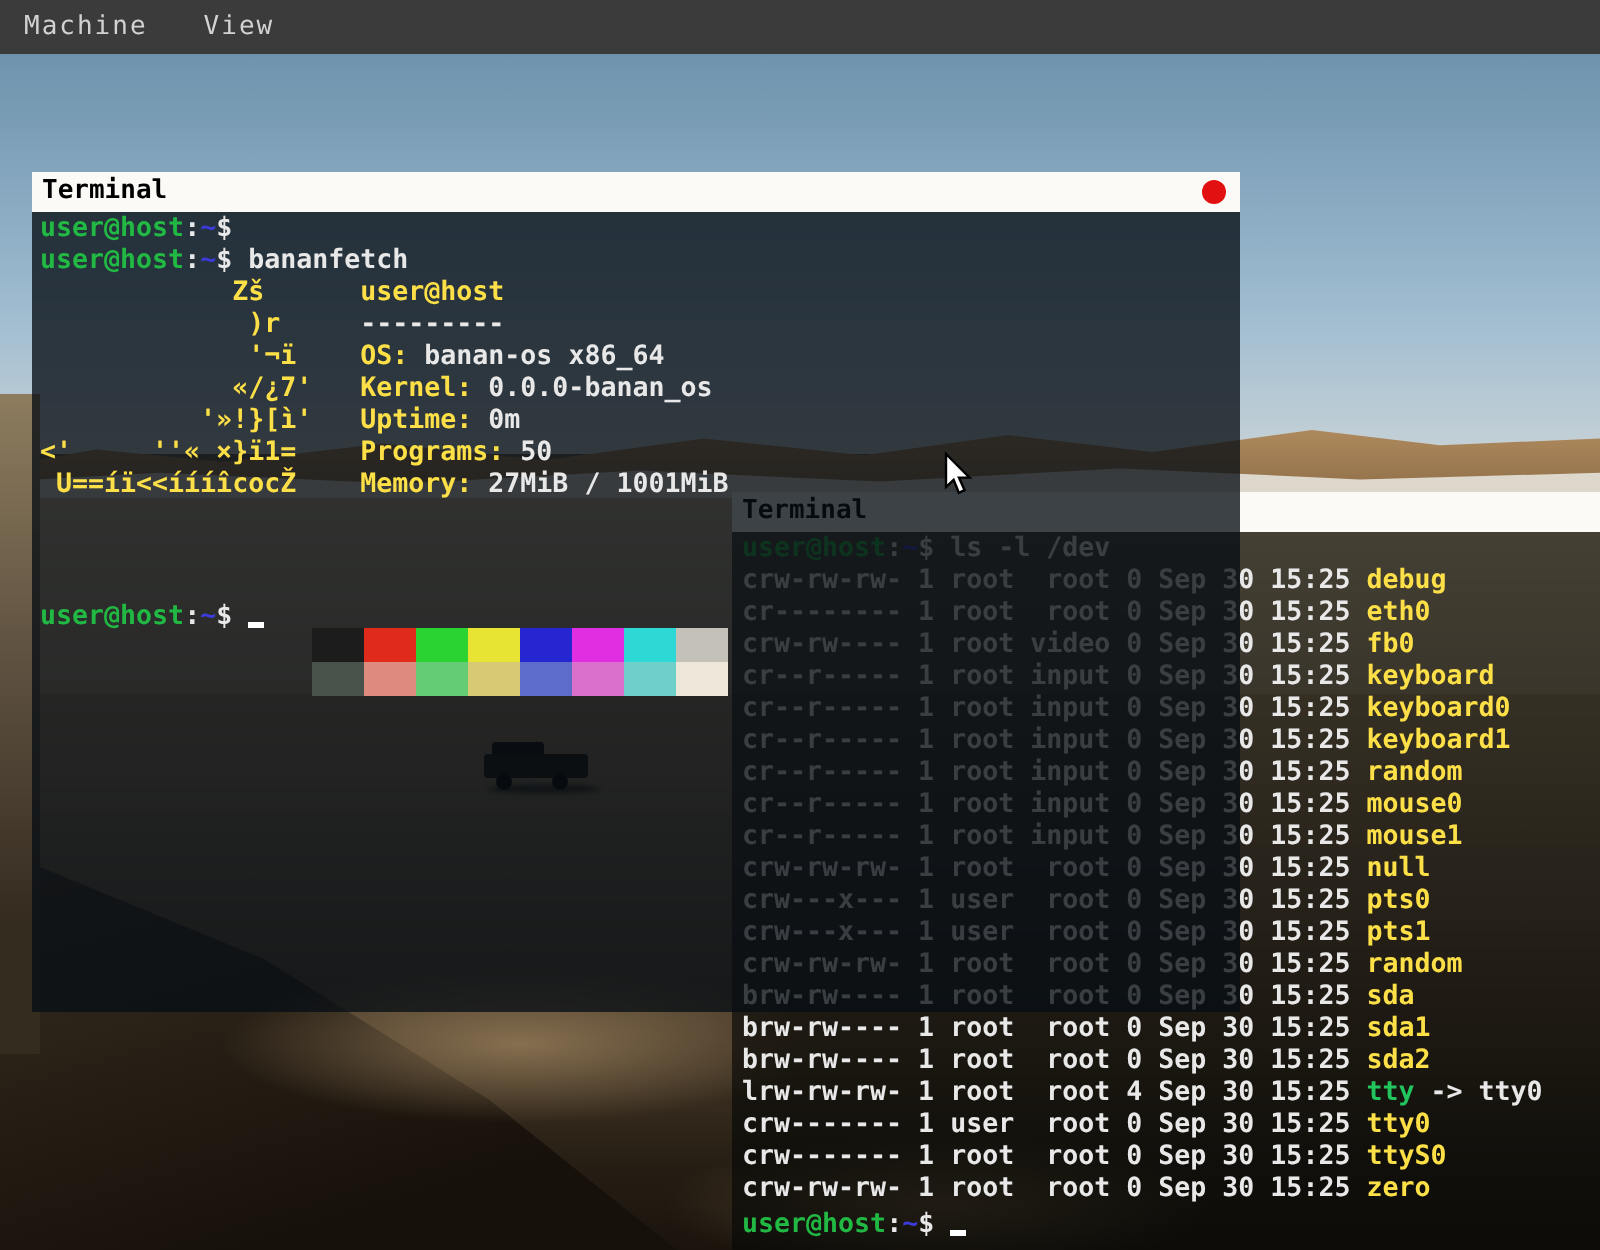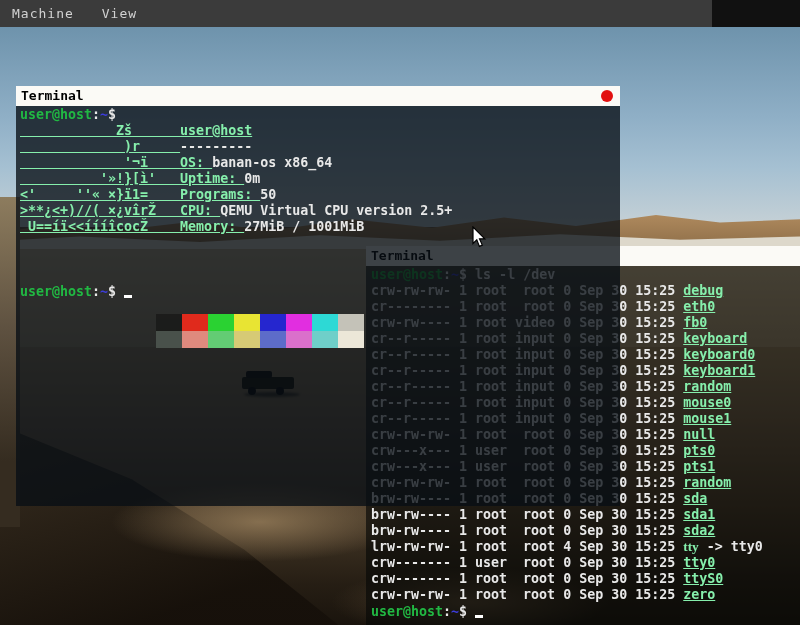--- a/index.html
+++ b/index.html
@@ -7,7 +7,7 @@
           font-family:"DejaVu Sans Mono","Liberation Mono",monospace;}
 
   
-  .menubar{position:absolute;left:0;top:0;width:712px;height:27px;background:#3b3b3b;
+  .menubar{position:absolute;left:0;top:0;width:800px;height:27px;background:#3b3b3b;
            display:flex;align-items:center;gap:28px;padding-left:12px;box-sizing:border-box;z-index:5;}
   .menubar span{font:400 13px/27px "DejaVu Sans Mono",monospace;color:#d2d2d2;letter-spacing:1px;cursor:default;}
 

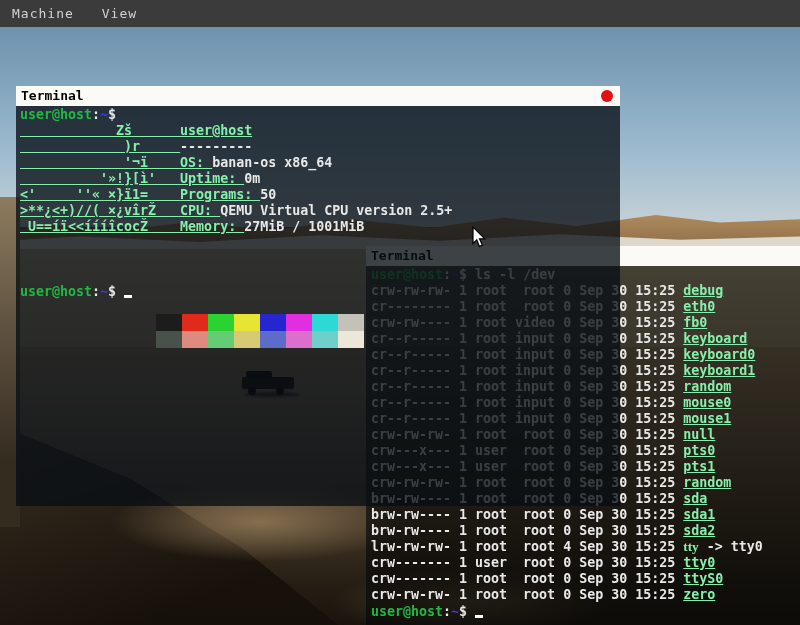--- a/index.html
+++ b/index.html
@@ -155,6 +155,7 @@
           </div>
         </div>
     <div class="trow"><span class="seg-green">user@host</span><span class="seg-white">:</span><span class="seg-blue">~</span><span class="seg-white">$</span></div>
+        <div class="trow"><span class="seg-green">user@host</span><span class="seg-white">:</span><span class="seg-blue">~</span><span class="seg-white">$ bananfetch</span></div>
         <div class="trow"><span class="seg-yellow">            Zš      user@host</span></div>
         <div class="trow"><span class="seg-yellow">             )r     </span><span class="seg-white">---------</span></div>
         <div class="trow"><span class="seg-yellow">             '¬ï    OS: </span><span class="seg-white">banan-os x86_64</span></div>

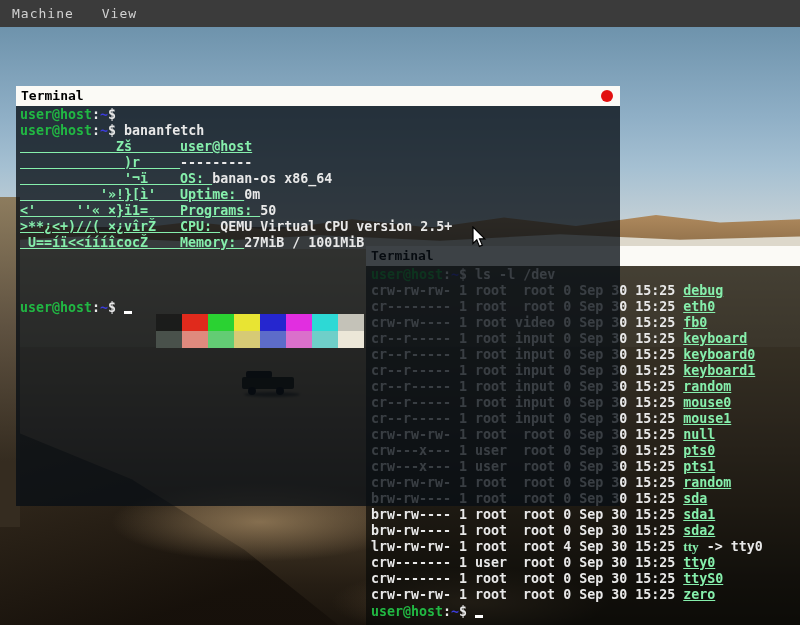--- a/index.html
+++ b/index.html
@@ -55,7 +55,7 @@
   .seg-green{color:#21b843;}
   .seg-white{color:#e8e8e8;}
   .seg-blue{color:#3c3cdc;}
-  .seg-yellow{color:#86efac;text-decoration:underline;}
+  .seg-yellow{color:#fde047;}
   .seg-cyan{color:#86efac;font-family:Liberation Serif, serif;}
   .cursor{display:inline-block;width:8px;height:12px;border-bottom:3px solid #ffffff;vertical-align:-2px;}
 

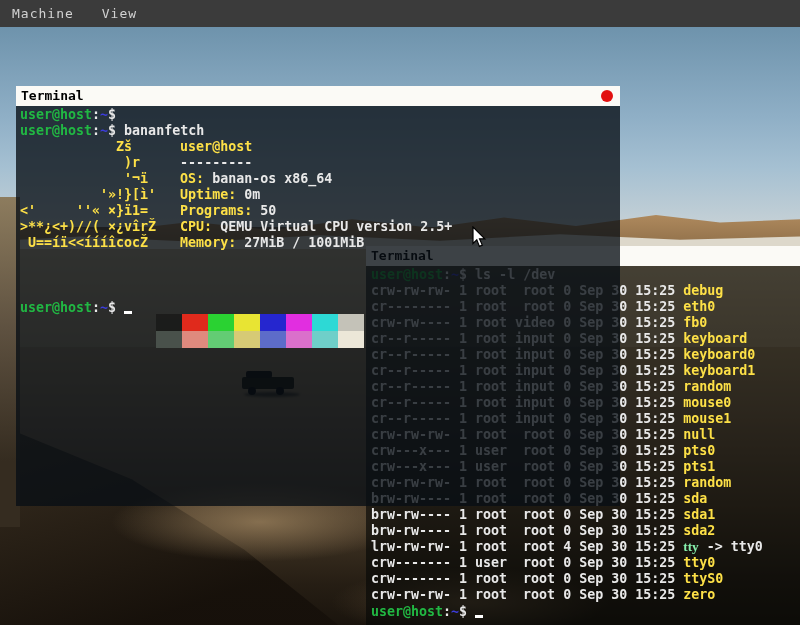--- a/index.html
+++ b/index.html
@@ -159,6 +159,7 @@
         <div class="trow"><span class="seg-yellow">            Zš      user@host</span></div>
         <div class="trow"><span class="seg-yellow">             )r     </span><span class="seg-white">---------</span></div>
         <div class="trow"><span class="seg-yellow">             '¬ï    OS: </span><span class="seg-white">banan-os x86_64</span></div>
+        <div class="trow"><span class="seg-yellow">            «/¿7'   Kernel: </span><span class="seg-white">0.0.0-banan_os</span></div>
         <div class="trow"><span class="seg-yellow">          '»!}[ì'   Uptime: </span><span class="seg-white">0m</span></div>
         <div class="trow"><span class="seg-yellow">&lt;'     ''« ×}ï1=    Programs: </span><span class="seg-white">50</span></div>
         <div class="trow"><span class="seg-yellow">&gt;**¿&lt;+)//( ×¿vîrŽ   CPU: </span><span class="seg-white">QEMU Virtual CPU version 2.5+</span></div>

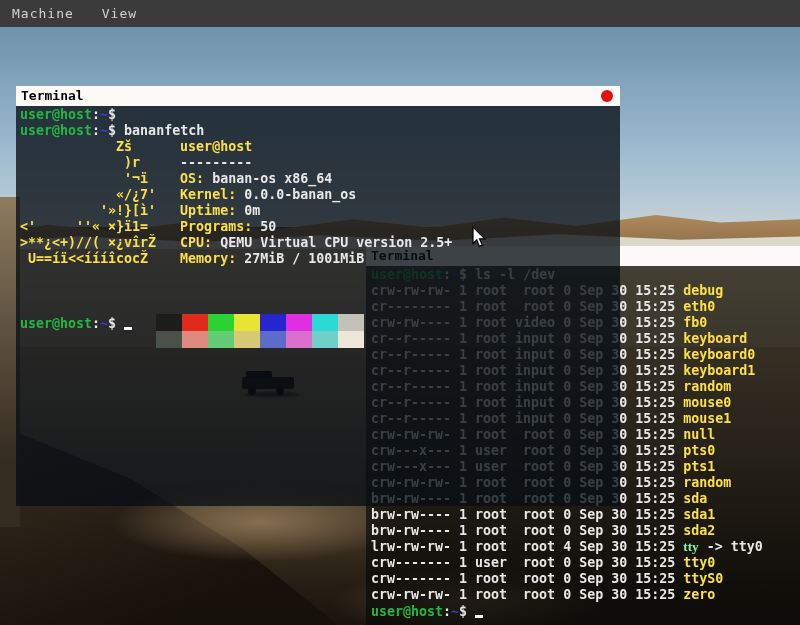--- a/index.html
+++ b/index.html
@@ -162,7 +162,6 @@
         <div class="trow"><span class="seg-yellow">            «/¿7'   Kernel: </span><span class="seg-white">0.0.0-banan_os</span></div>
         <div class="trow"><span class="seg-yellow">          '»!}[ì'   Uptime: </span><span class="seg-white">0m</span></div>
         <div class="trow"><span class="seg-yellow">&lt;'     ''« ×}ï1=    Programs: </span><span class="seg-white">50</span></div>
-        <div class="trow"><span class="seg-yellow">&gt;**¿&lt;+)//( ×¿vîrŽ   CPU: </span><span class="seg-white">QEMU Virtual CPU version 2.5+</span></div>
         <div class="trow"><span class="seg-yellow"> U==íï&lt;&lt;íííîcocŽ    Memory: </span><span class="seg-white">27MiB / 1001MiB</span></div>
         <div class="trow"></div>
         <div class="trow"></div>

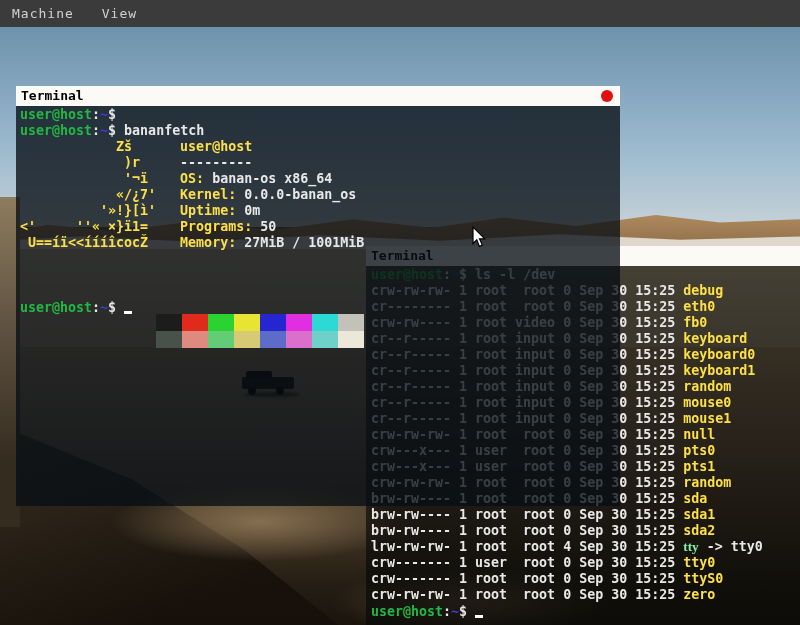--- a/index.html
+++ b/index.html
@@ -56,7 +56,7 @@
   .seg-white{color:#e8e8e8;}
   .seg-blue{color:#3c3cdc;}
   .seg-yellow{color:#fde047;}
-  .seg-cyan{color:#86efac;font-family:Liberation Serif, serif;}
+  .seg-cyan{color:#22c55e;}
   .cursor{display:inline-block;width:8px;height:12px;border-bottom:3px solid #ffffff;vertical-align:-2px;}
 
   

